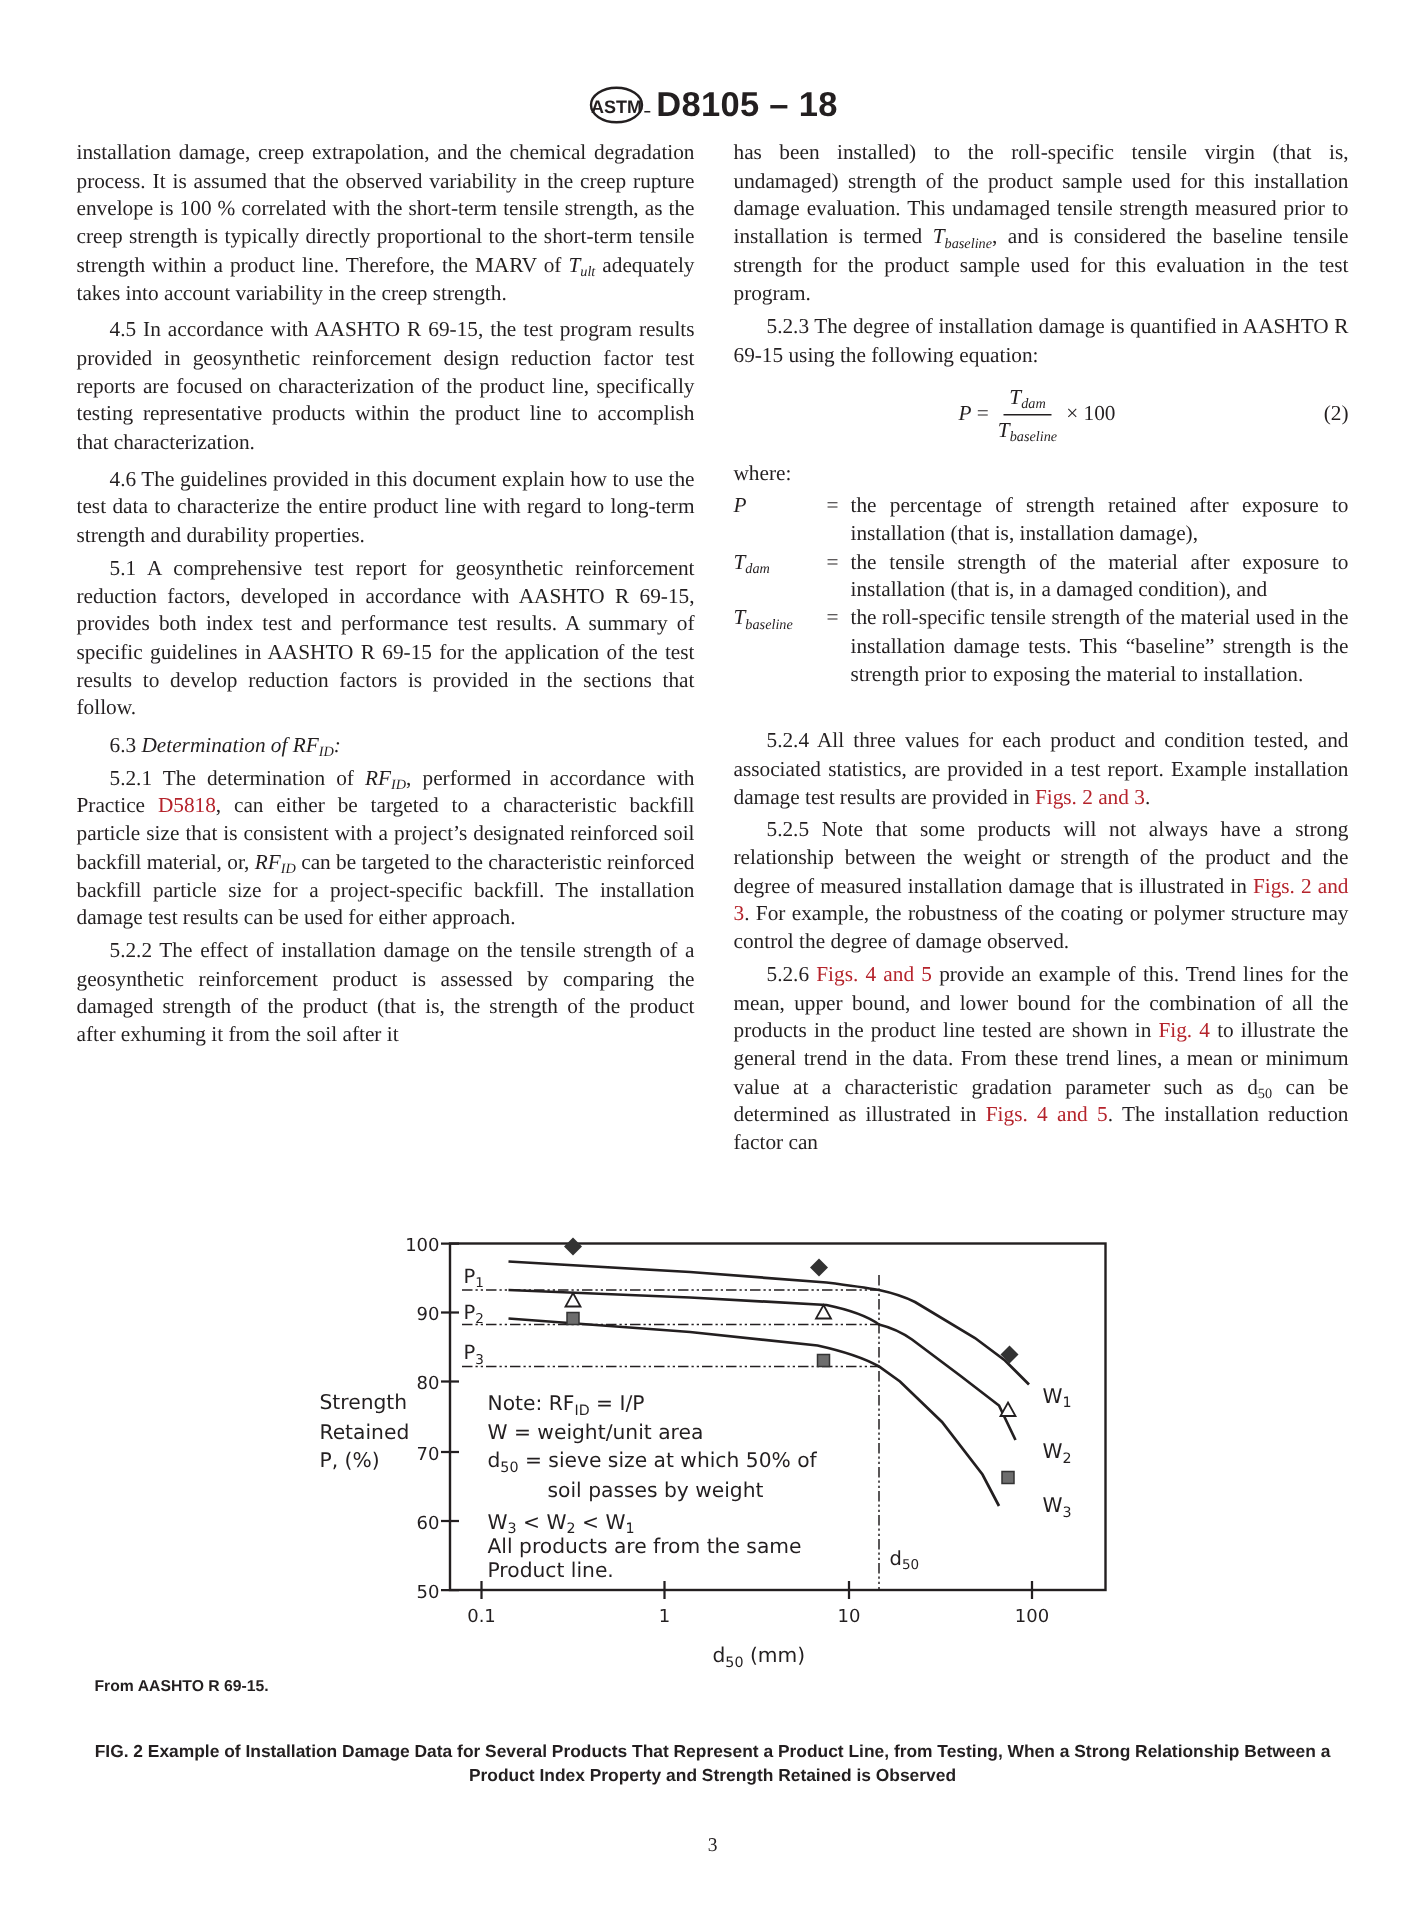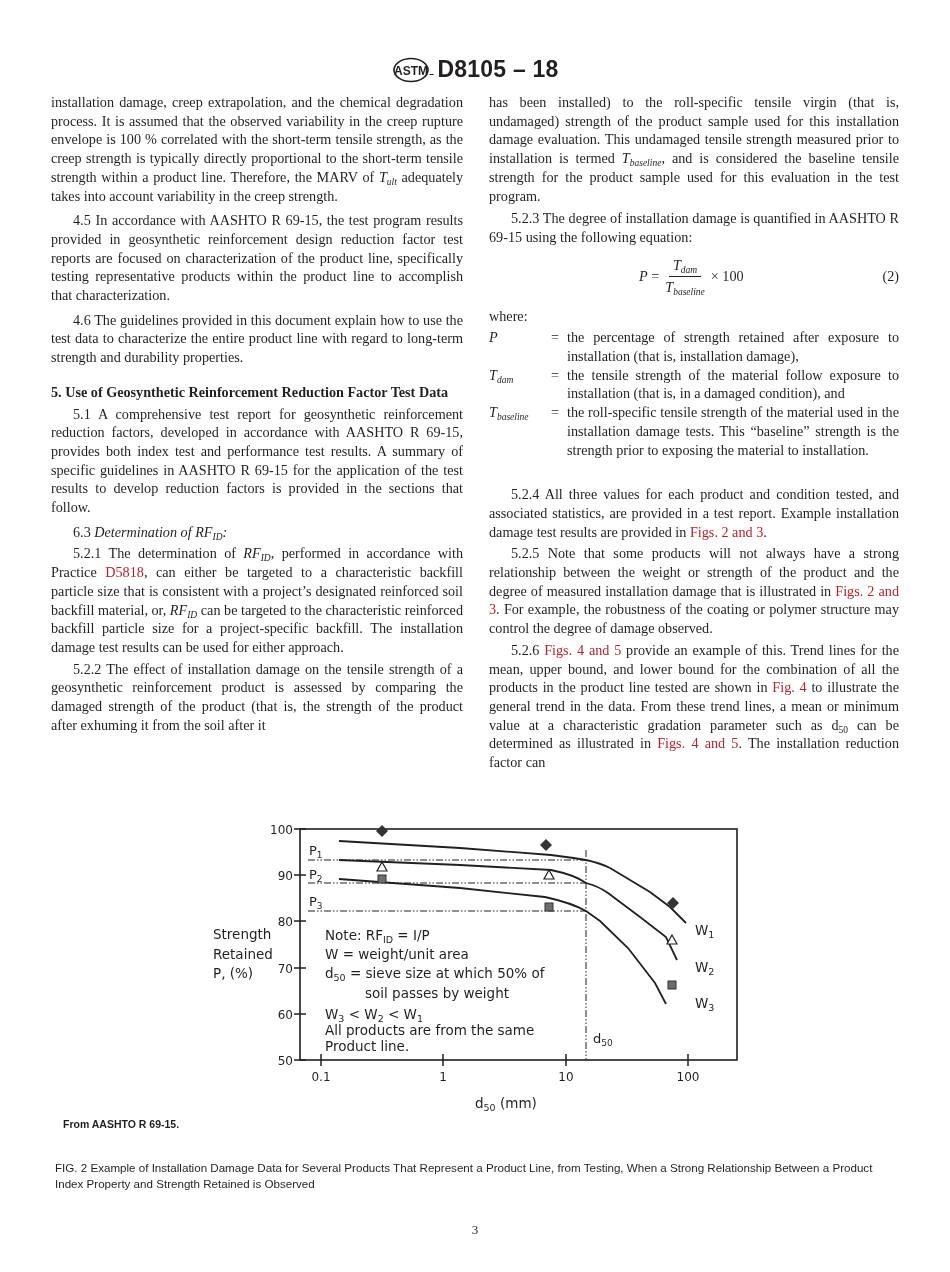--- a/index.html
+++ b/index.html
@@ -78,7 +78,7 @@
     <span>the percentage of strength retained after exposure to installation (that is, installation damage),</span>
     <span class="sym"><span>T</span><sub>dam</sub></span>
     <span>=</span>
-    <span>the tensile strength of the material follow exposure to installation (that is, in a damaged condition), and</span>
+    <span>the tensile strength of the material after exposure to installation (that is, in a damaged condition), and</span>
     <span class="sym"><span>T</span><sub>baseline</sub></span>
     <span>=</span>
     <span>the roll-specific tensile strength of the material used in the installation damage tests. This “baseline” strength is the strength prior to exposing the material to installation.</span>

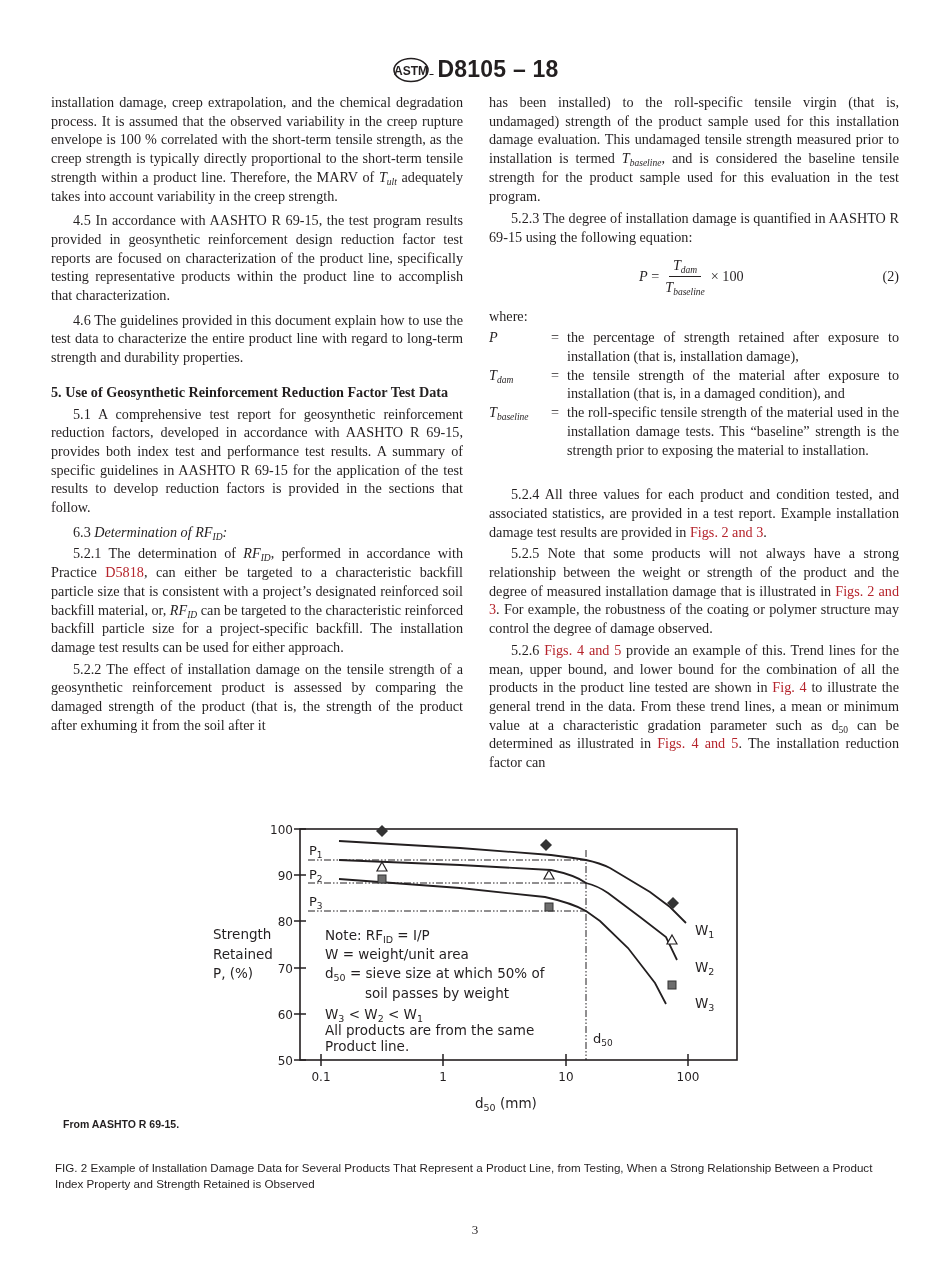--- a/index.html
+++ b/index.html
@@ -48,7 +48,6 @@
   <p><span>installation damage, creep extrapolation, and the chemical degradation process. It is assumed that the observed variability in the creep rupture envelope is 100 % correlated with the short-term tensile strength, as the creep strength is typically directly proportional to the short-term tensile strength within a product line. Therefore, the MARV of </span><i>T</i><sub><i>ult</i></sub><span> adequately takes into account variability in the creep strength.</span></p>
   <p class="indent" style="margin-top:6px">4.5 In accordance with AASHTO R 69-15, the test program results provided in geosynthetic reinforcement design reduction factor test reports are focused on characterization of the product line, specifically testing representative products within the product line to accomplish that characterization.</p>
   <p class="indent" style="margin-top:6px">4.6 The guidelines provided in this document explain how to use the test data to characterize the entire product line with regard to long-term strength and durability properties.</p>
-  <p class="sec-head" style="margin-top:16px">5. Use of Geosynthetic Reinforcement Reduction Factor Test Data</p>
   <p class="indent">5.1 A comprehensive test report for geosynthetic reinforcement reduction factors, developed in accordance with AASHTO R 69-15, provides both index test and performance test results. A summary of specific guidelines in AASHTO R 69-15 for the application of the test results to develop reduction factors is provided in the sections that follow.</p>
   <p class="indent" style="margin-top:6px"><span>6.3 </span><i><span>Determination of RF</span><sub>ID</sub><span>:</span></i></p>
   <p class="indent"><span>5.2.1 The determination of </span><i>RF</i><sub><i>ID</i></sub><span>, performed in accordance with Practice </span><span class="red">D5818</span><span>, can either be targeted to a characteristic backfill particle size that is consistent with a project’s designated reinforced soil backfill material, or, </span><i>RF</i><sub><i>ID</i></sub><span> can be targeted to the characteristic reinforced backfill particle size for a project-specific backfill. The installation damage test results can be used for either approach.</span></p>

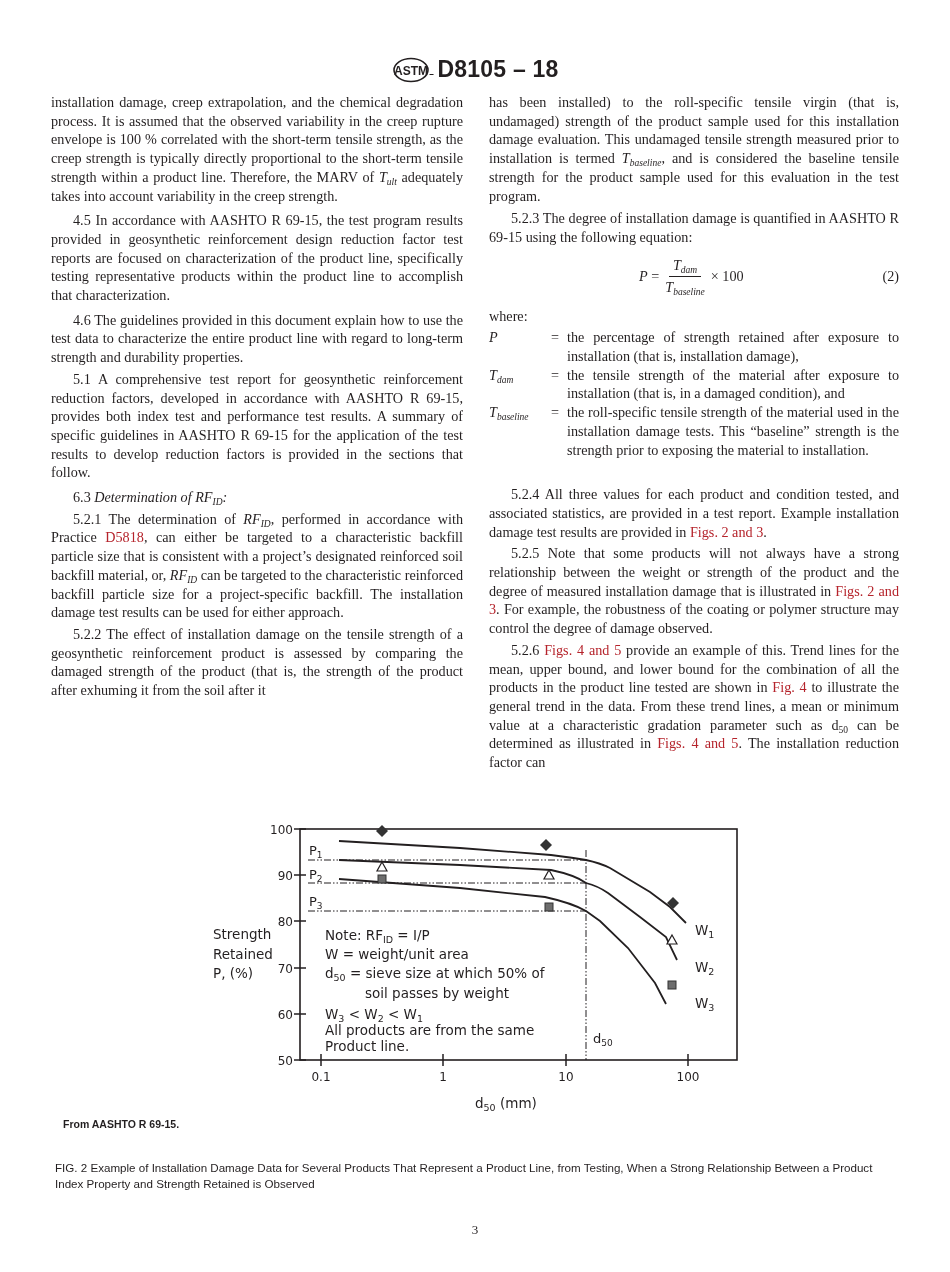--- a/index.html
+++ b/index.html
@@ -29,8 +29,8 @@
   .chart { position: absolute; left: 200px; top: 815px; width: 560px; height: 300px; }
   .chart svg { width: 560px; height: 300px; }
   .source { position: absolute; left: 63px; top: 1118px; font-family: "Liberation Sans", "DejaVu Sans", sans-serif; font-size: 10.5px; font-weight: bold; }
-  .caption { position: absolute; left: 55px; top: 1160px; width: 840px; 
-             font-family: "Liberation Sans", "DejaVu Sans", sans-serif; font-weight: normal; font-size: 11.6px; line-height: 16px; }
+  .caption { position: absolute; left: 55px; top: 1160px; width: 840px; text-align: center;
+             font-family: "Liberation Sans", "DejaVu Sans", sans-serif; font-weight: bold; font-size: 11.6px; line-height: 16px; }
   .pagenum { position: absolute; top: 1222px; left: 0; width: 950px; text-align: center; font-size: 13px; }
 </style>
 </head>

